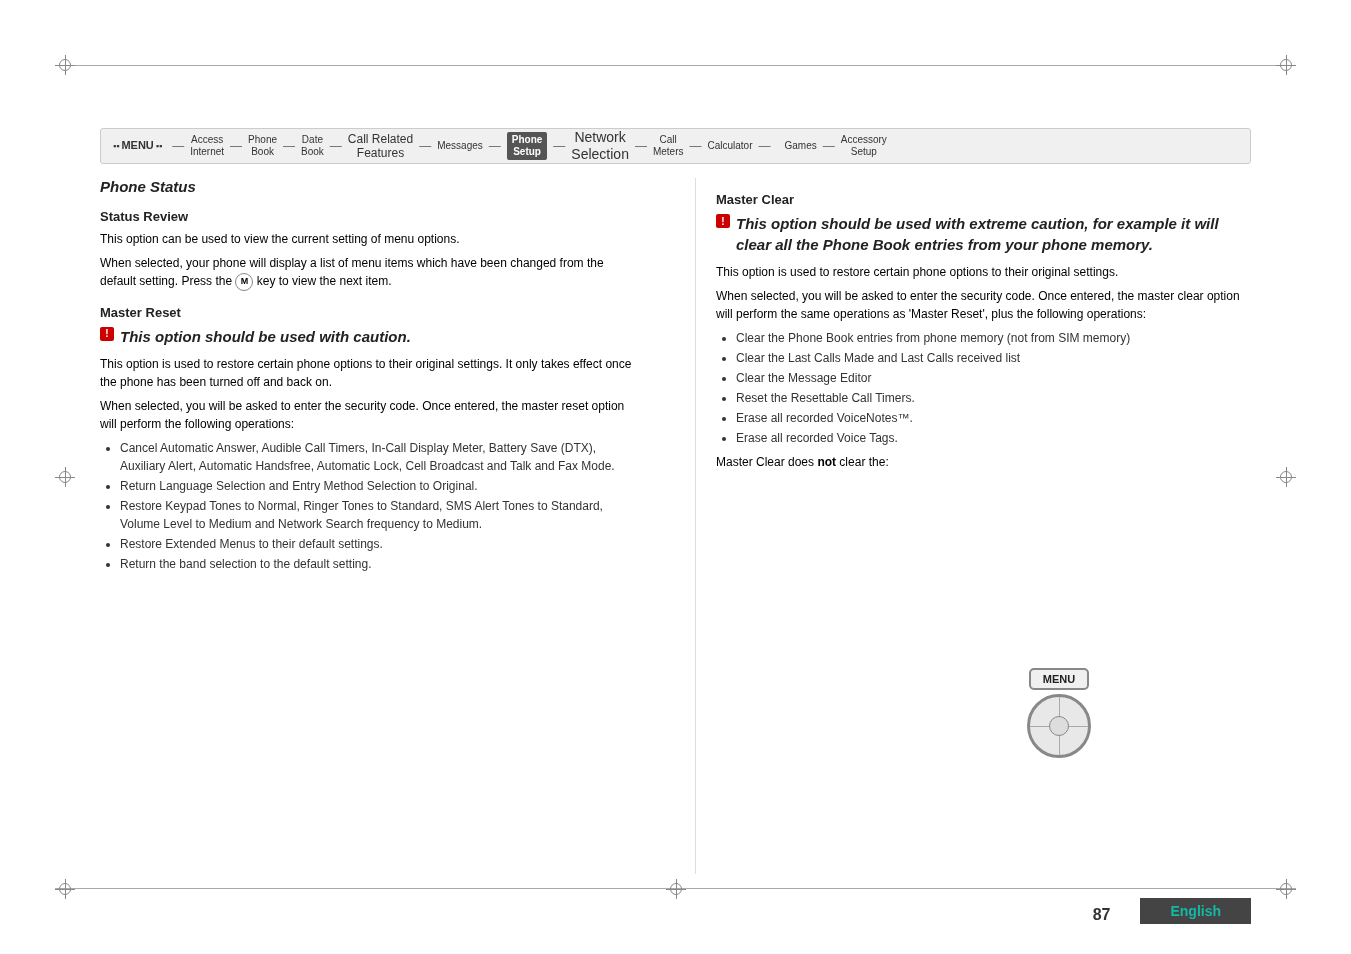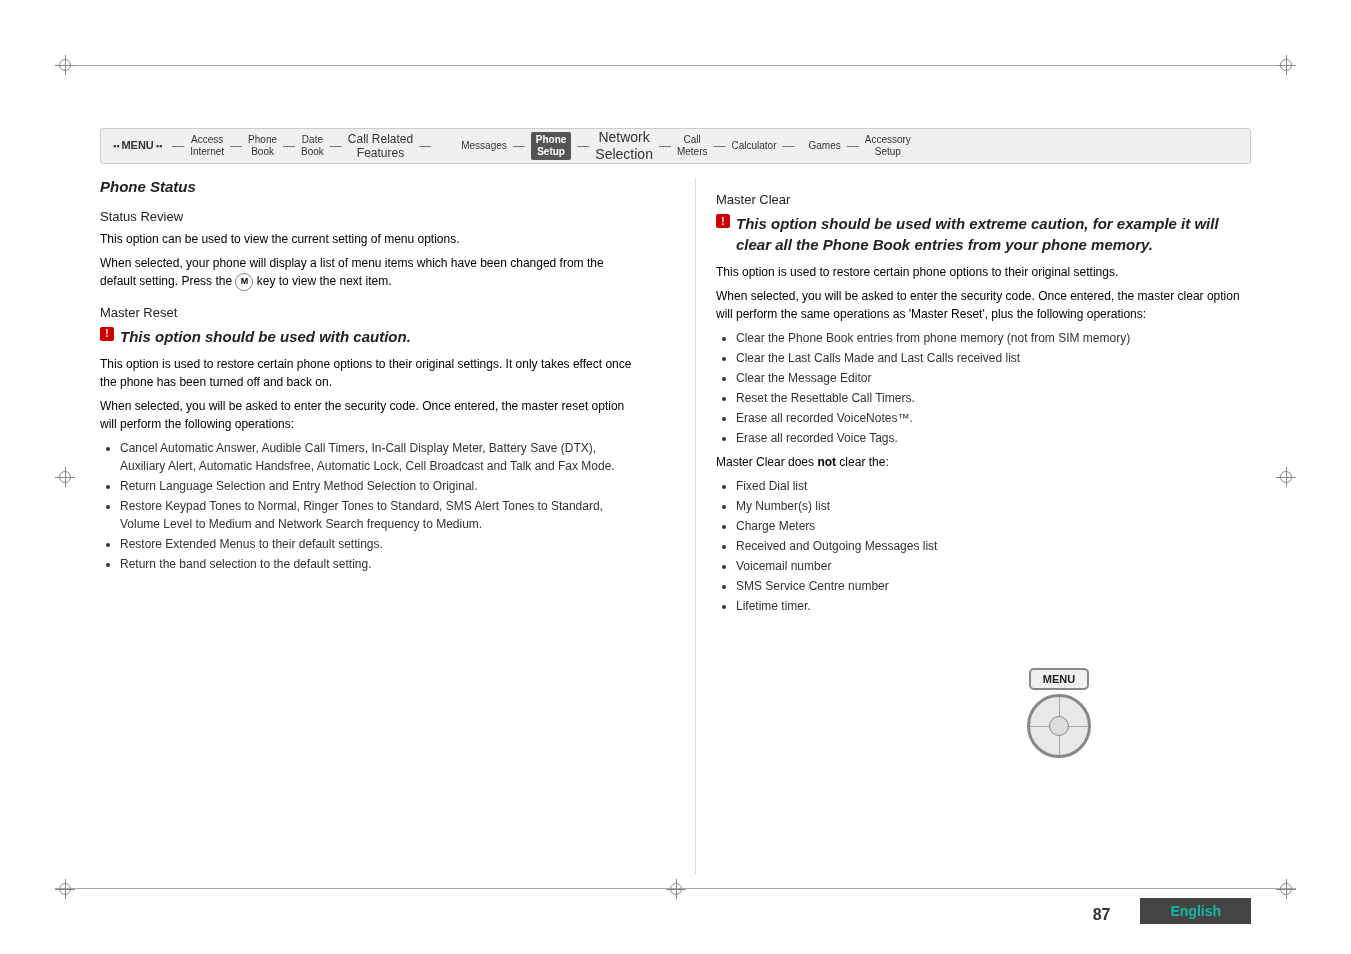--- a/index.html
+++ b/index.html
@@ -294,7 +294,7 @@
   </div>
   <div class="nav-arrow">—</div>
   <div class="nav-item">
-    <div class="nav-item-text" style="white-space:pre-line;font-size:10px;text-align:center;margin-left:24px;">Messages</div>
+    <div class="nav-item-text" style="white-space:pre-line;font-size:10px;text-align:center;">Messages</div>
   </div>
   <div class="nav-arrow">—</div>
   <div class="nav-item active">

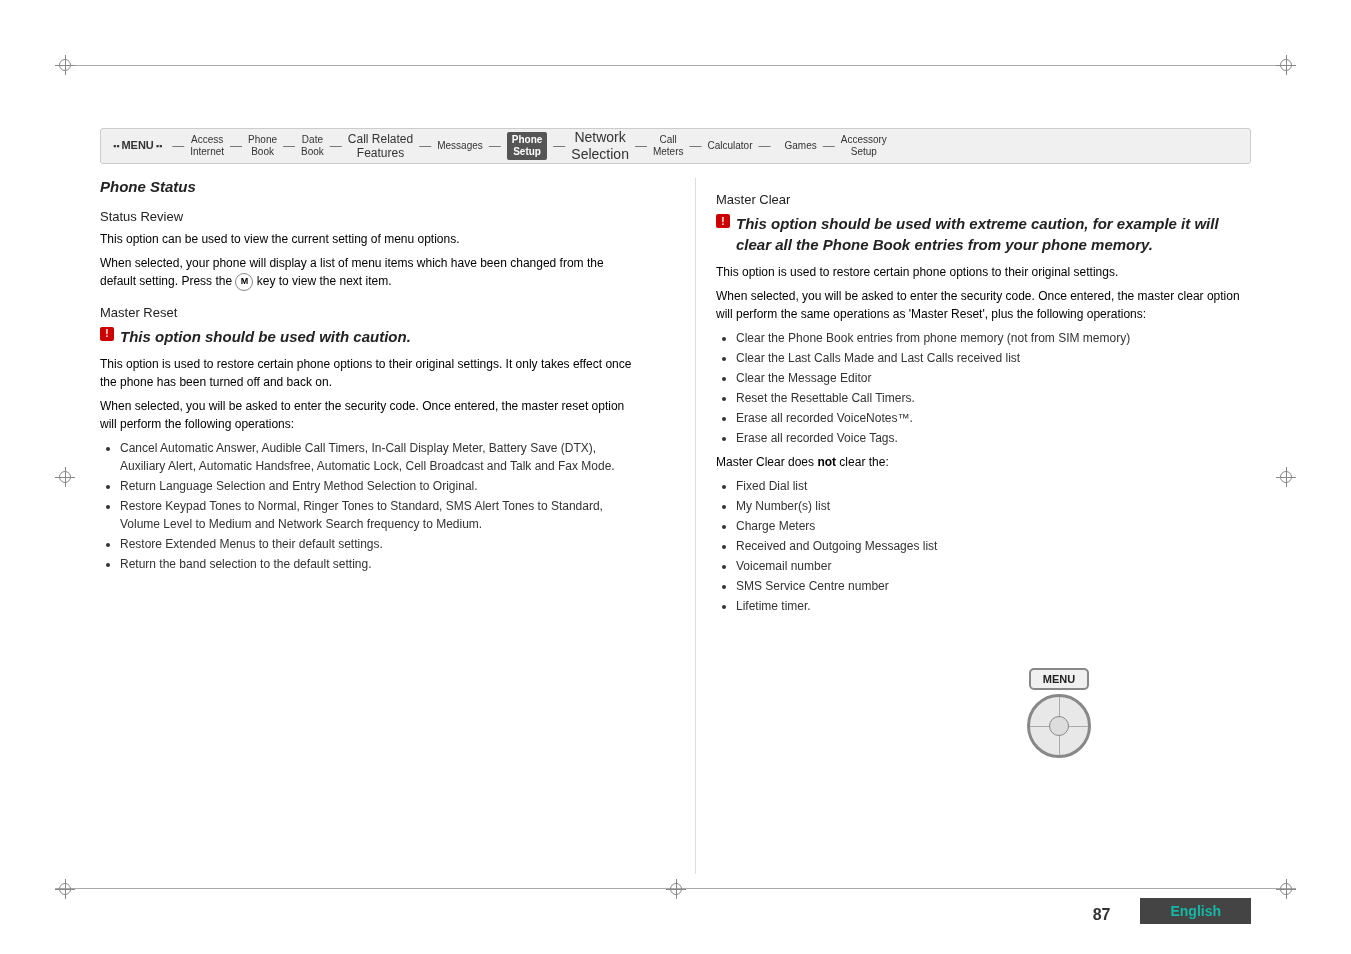--- a/index.html
+++ b/index.html
@@ -94,7 +94,7 @@
     }
 
     .subsection-title {
-      font-weight: normal;
+      font-weight: bold;
       font-size: 13px;
       margin-bottom: 6px;
       margin-top: 14px;

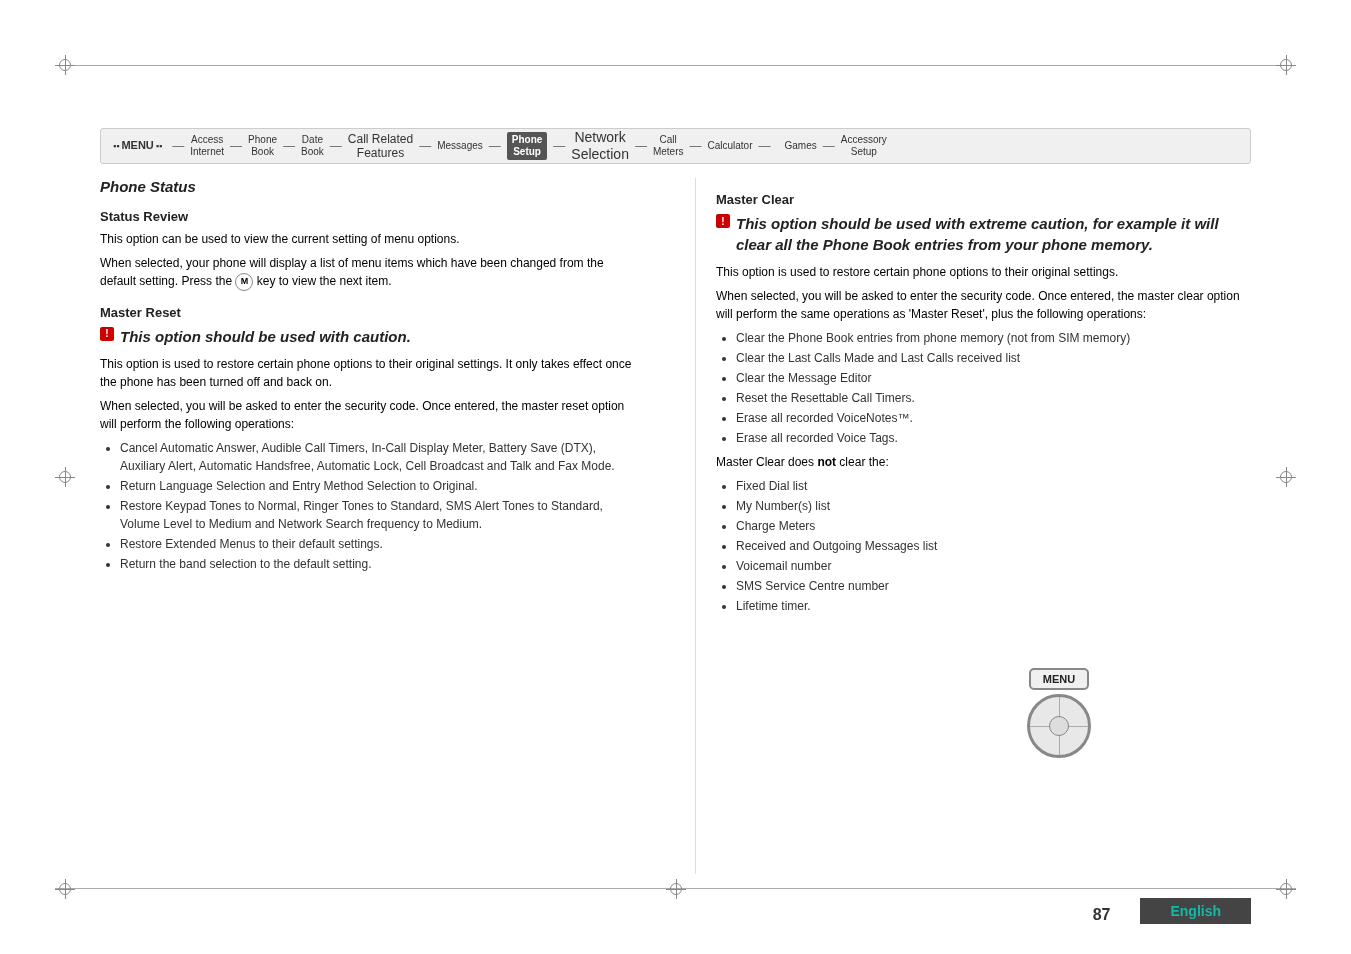--- a/index.html
+++ b/index.html
@@ -390,15 +390,6 @@
         Master Clear does <strong>not</strong> clear the:
       </p>
 
-      <ul class="bullet-list">
-        <li>Fixed Dial list</li>
-        <li>My Number(s) list</li>
-        <li>Charge Meters</li>
-        <li>Received and Outgoing Messages list</li>
-        <li>Voicemail number</li>
-        <li>SMS Service Centre number</li>
-        <li>Lifetime timer.</li>
-      </ul>
     </div>
 
     <div style="position:absolute;right:160px;top:490px;">

